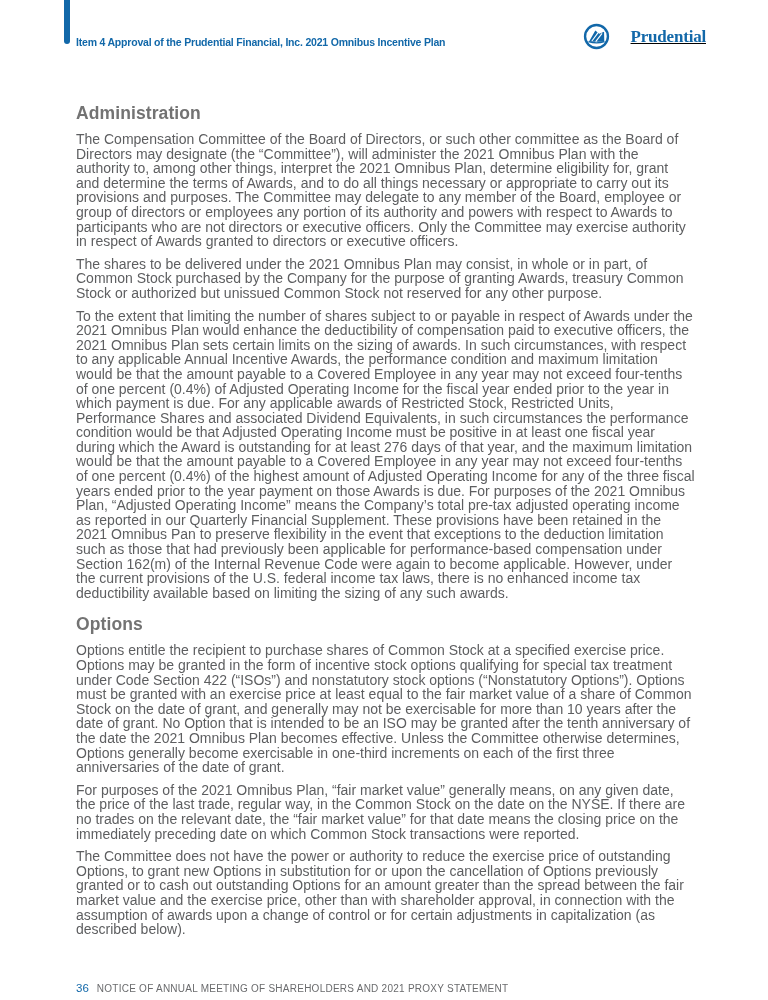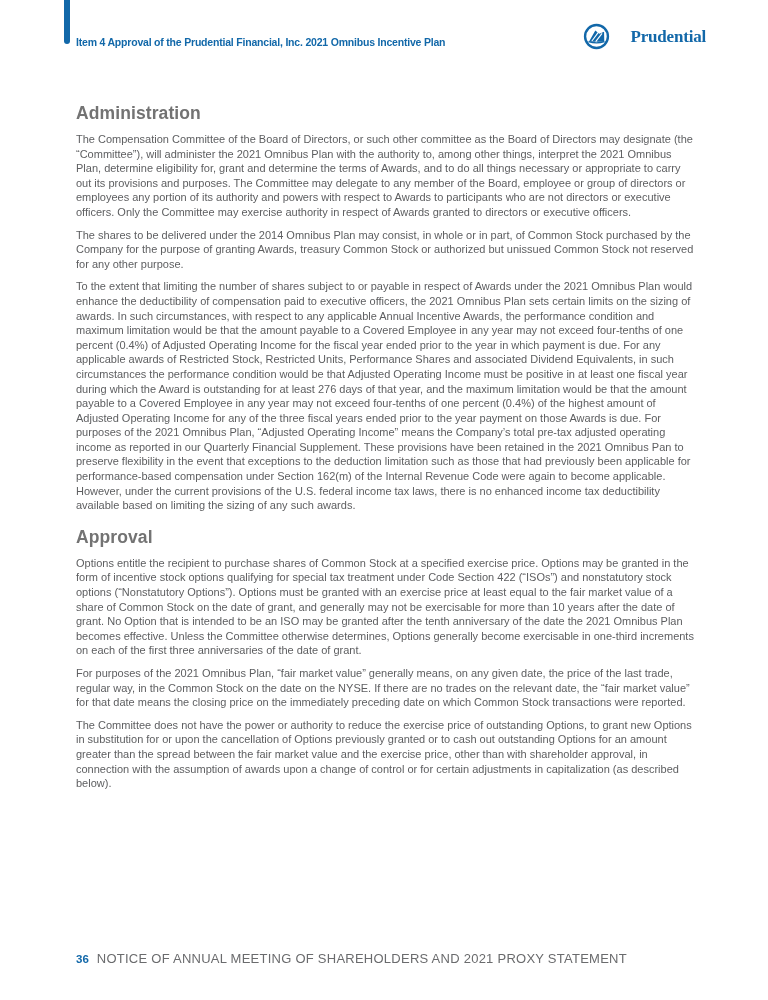--- a/index.html
+++ b/index.html
@@ -26,7 +26,7 @@
   }
   .logo{
     position:absolute;top:23px;right:62px;
-    display:flex;align-items:center;gap:21px;
+    display:flex;align-items:center;gap:21px;text-decoration:underline;
   }
   .logo svg{display:block;}
   .brand{

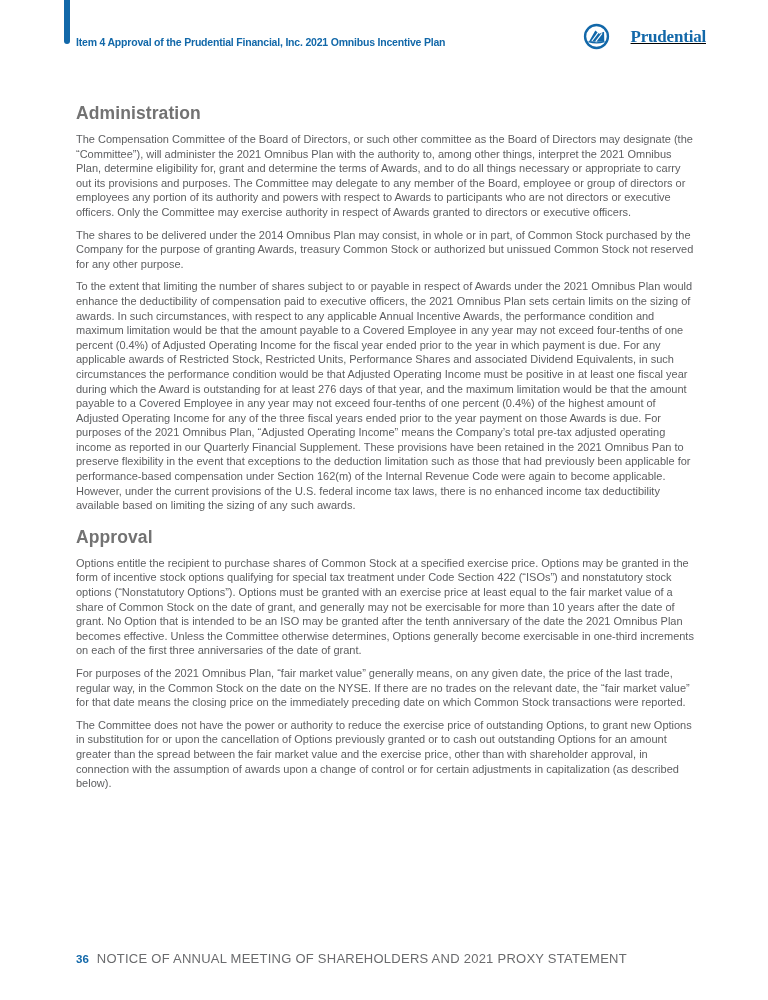--- a/index.html
+++ b/index.html
@@ -51,7 +51,7 @@
   .content section:first-child h2{margin-top:0;}
   .content p{
     margin:0 0 8px 0;
-    font-size:11px;
+    font-size:14px;
     line-height:14.6px;
     color:#5d5e60;
     text-align:left;

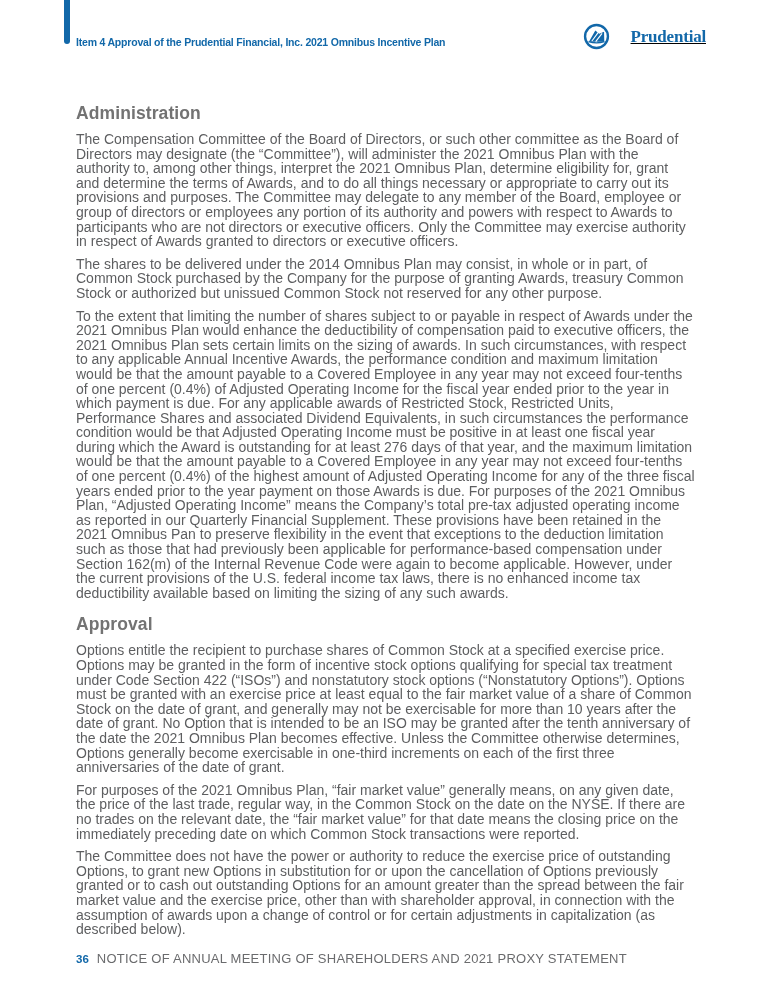--- a/index.html
+++ b/index.html
@@ -98,7 +98,7 @@
     </section>
 
     <section>
-      <p>The shares to be delivered under the 2014 Omnibus Plan may consist, in whole or in part, of Common Stock purchased by the Company for the purpose of granting Awards, treasury Common Stock or authorized but unissued Common Stock not reserved for any other purpose.</p>
+      <p>The shares to be delivered under the 2021 Omnibus Plan may consist, in whole or in part, of Common Stock purchased by the Company for the purpose of granting Awards, treasury Common Stock or authorized but unissued Common Stock not reserved for any other purpose.</p>
       <p>To the extent that limiting the number of shares subject to or payable in respect of Awards under the 2021 Omnibus Plan would enhance the deductibility of compensation paid to executive officers, the 2021 Omnibus Plan sets certain limits on the sizing of awards. In such circumstances, with respect to any applicable Annual Incentive Awards, the performance condition and maximum limitation would be that the amount payable to a Covered Employee in any year may not exceed four-tenths of one percent (0.4%) of Adjusted Operating Income for the fiscal year ended prior to the year in which payment is due. For any applicable awards of Restricted Stock, Restricted Units, Performance Shares and associated Dividend Equivalents, in such circumstances the performance condition would be that Adjusted Operating Income must be positive in at least one fiscal year during which the Award is outstanding for at least 276 days of that year, and the maximum limitation would be that the amount payable to a Covered Employee in any year may not exceed four-tenths of one percent (0.4%) of the highest amount of Adjusted Operating Income for any of the three fiscal years ended prior to the year payment on those Awards is due. For purposes of the 2021 Omnibus Plan, “Adjusted Operating Income” means the Company’s total pre-tax adjusted operating income as reported in our Quarterly Financial Supplement. These provisions have been retained in the 2021 Omnibus Pan to preserve flexibility in the event that exceptions to the deduction limitation such as those that had previously been applicable for performance-based compensation under Section 162(m) of the Internal Revenue Code were again to become applicable. However, under the current provisions of the U.S. federal income tax laws, there is no enhanced income tax deductibility available based on limiting the sizing of any such awards.</p>
     </section>
 

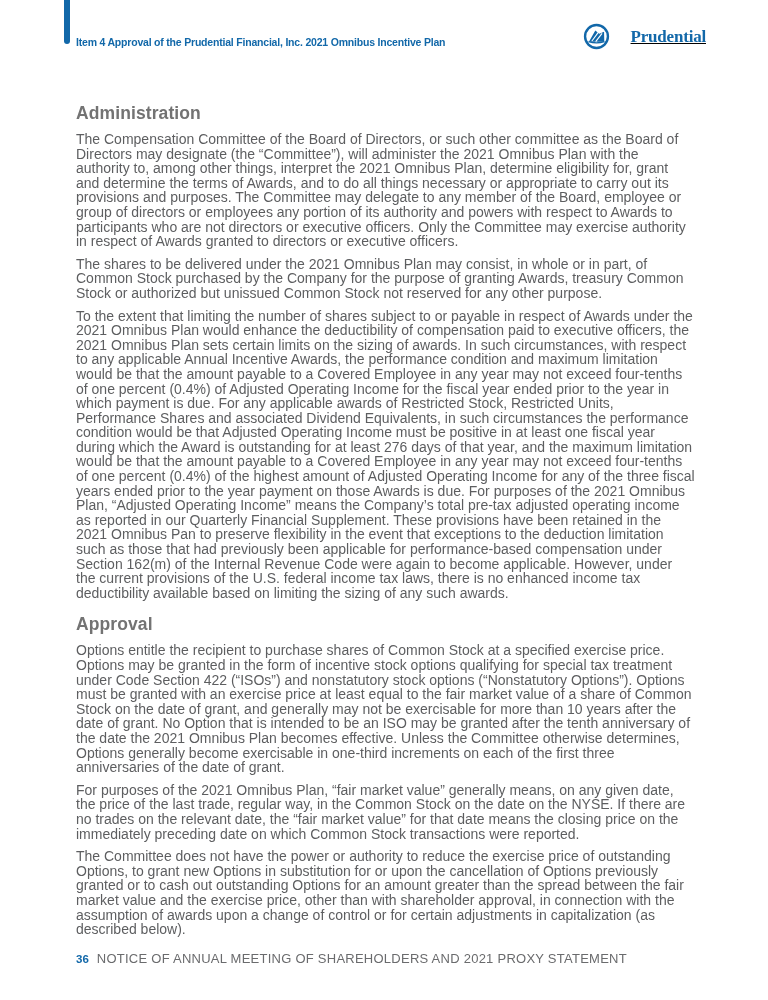--- a/index.html
+++ b/index.html
@@ -103,7 +103,7 @@
     </section>
 
     <section>
-      <h2>Approval</h2>
+      <h2>Options</h2>
       <p>Options entitle the recipient to purchase shares of Common Stock at a specified exercise price. Options may be granted in the form of incentive stock options qualifying for special tax treatment under Code Section 422 (“ISOs”) and nonstatutory stock options (“Nonstatutory Options”). Options must be granted with an exercise price at least equal to the fair market value of a share of Common Stock on the date of grant, and generally may not be exercisable for more than 10 years after the date of grant. No Option that is intended to be an ISO may be granted after the tenth anniversary of the date the 2021 Omnibus Plan becomes effective. Unless the Committee otherwise determines, Options generally become exercisable in one-third increments on each of the first three anniversaries of the date of grant.</p>
       <p>For purposes of the 2021 Omnibus Plan, “fair market value” generally means, on any given date, the price of the last trade, regular way, in the Common Stock on the date on the NYSE. If there are no trades on the relevant date, the “fair market value” for that date means the closing price on the immediately preceding date on which Common Stock transactions were reported.</p>
       <p>The Committee does not have the power or authority to reduce the exercise price of outstanding Options, to grant new Options in substitution for or upon the cancellation of Options previously granted or to cash out outstanding Options for an amount greater than the spread between the fair market value and the exercise price, other than with shareholder approval, in connection with the assumption of awards upon a change of control or for certain adjustments in capitalization (as described below).</p>

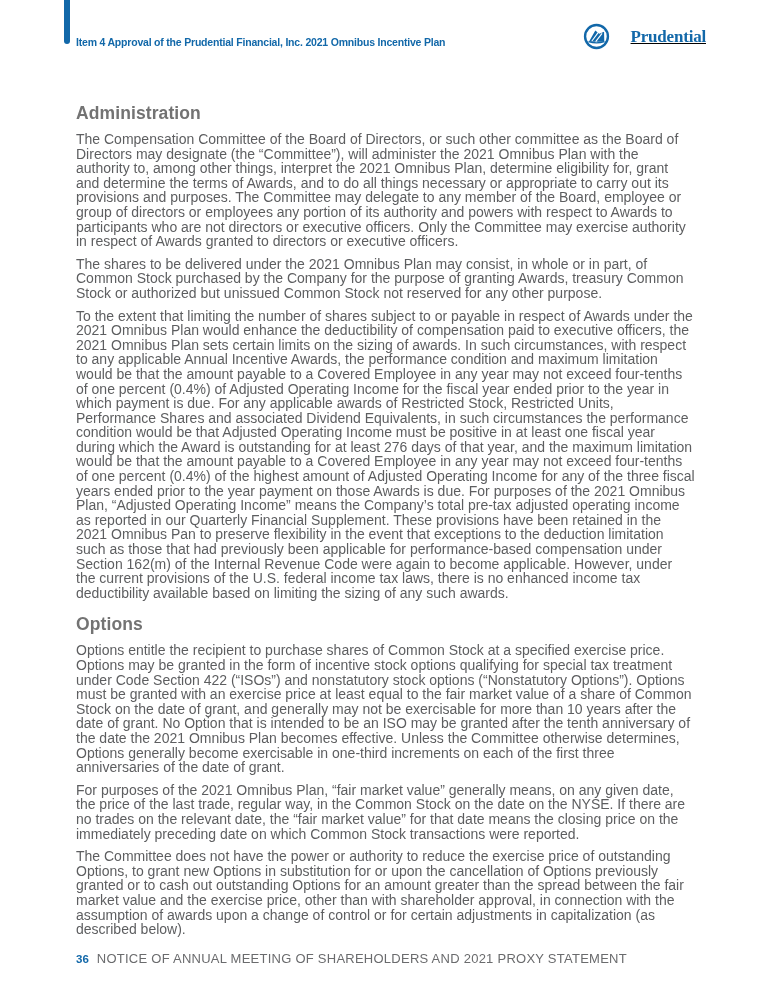--- a/index.html
+++ b/index.html
@@ -62,7 +62,7 @@
     display:flex;align-items:baseline;gap:8px;
   }
   .pageno{
-    font-size:11.5px;font-weight:bold;color:#1268a9;
+    font-size:11.5px;font-weight:normal;color:#1268a9;
   }
   .foottext{
     font-size:13px;letter-spacing:0.25px;color:#6a6b6d;

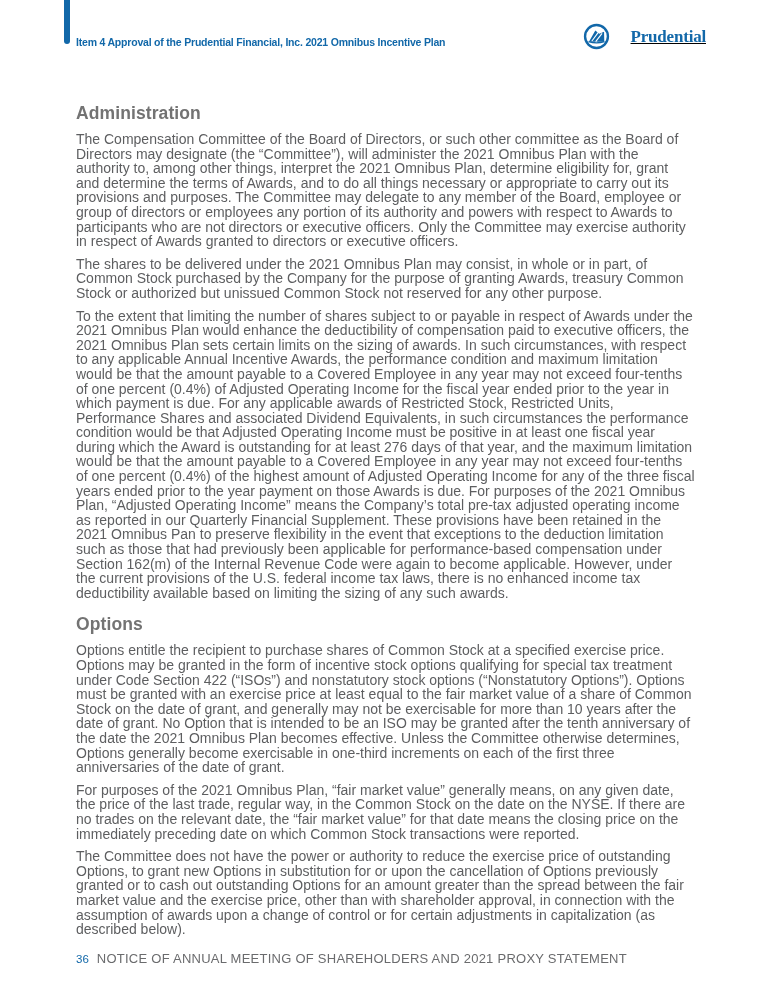--- a/index.html
+++ b/index.html
@@ -65,7 +65,7 @@
     font-size:11.5px;font-weight:normal;color:#1268a9;
   }
   .foottext{
-    font-size:13px;letter-spacing:0.25px;color:#6a6b6d;
+    font-size:10px;letter-spacing:0.25px;color:#6a6b6d;margin-top:32px;
   }
 </style>
 </head>

